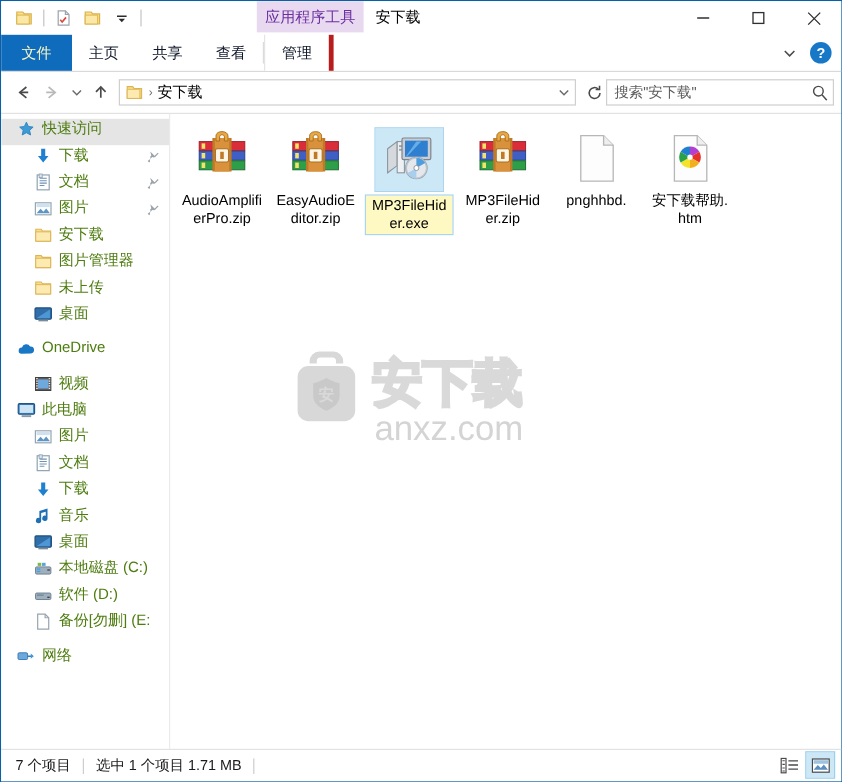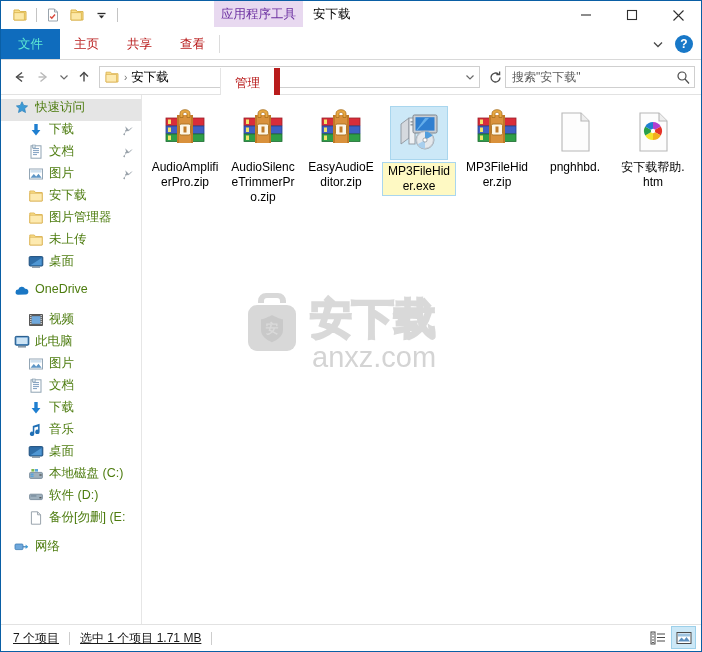--- a/index.html
+++ b/index.html
@@ -31,7 +31,7 @@
     border-bottom:1px solid #d9d9d9;position:relative;background:#fff;}
   .tab{display:flex;align-items:center;justify-content:center;padding:0 14px;font-size:12.5px;
     color:#b91c1c;height:30px;box-sizing:border-box;}
-  .tab.file{background:#0f6cbd;color:#5eead4;font-weight:normal;padding:0 17px;}
+  .tab.file{background:#0f6cbd;color:#fef9c3;font-weight:normal;padding:0 17px;}
   .tab-sep{width:1px;height:18px;background:#dcdcdc;align-self:center;}
   .tab.ctx{border-left:1px solid #e4e4e4;border-right:6px solid #b91c1c;background:#fff;margin-top:39px;}
   .ribbon-right{position:absolute;right:4px;top:0;height:30px;display:flex;align-items:center;gap:6px;}

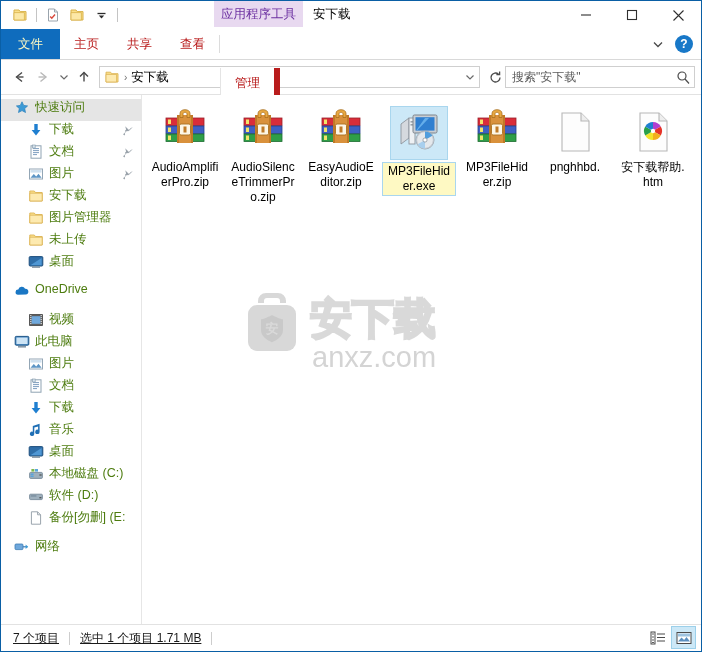--- a/index.html
+++ b/index.html
@@ -30,7 +30,7 @@
   .ribbon{height:30px;flex:0 0 30px;display:flex;align-items:stretch;
     border-bottom:1px solid #d9d9d9;position:relative;background:#fff;}
   .tab{display:flex;align-items:center;justify-content:center;padding:0 14px;font-size:12.5px;
-    color:#b91c1c;height:30px;box-sizing:border-box;}
+    color:#0f172a;height:30px;box-sizing:border-box;}
   .tab.file{background:#0f6cbd;color:#fef9c3;font-weight:normal;padding:0 17px;}
   .tab-sep{width:1px;height:18px;background:#dcdcdc;align-self:center;}
   .tab.ctx{border-left:1px solid #e4e4e4;border-right:6px solid #b91c1c;background:#fff;margin-top:39px;}

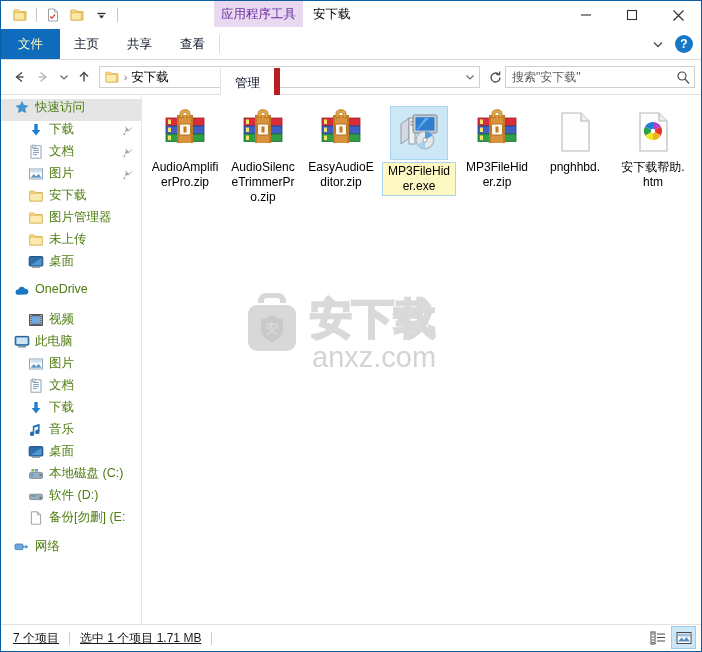--- a/index.html
+++ b/index.html
@@ -33,7 +33,7 @@
     color:#0f172a;height:30px;box-sizing:border-box;}
   .tab.file{background:#0f6cbd;color:#fef9c3;font-weight:normal;padding:0 17px;}
   .tab-sep{width:1px;height:18px;background:#dcdcdc;align-self:center;}
-  .tab.ctx{border-left:1px solid #e4e4e4;border-right:6px solid #b91c1c;background:#fff;margin-top:39px;}
+  .tab.ctx{border-left:1px solid #e4e4e4;border-right:4px solid #b91c1c;background:#fff;}
   .ribbon-right{position:absolute;right:4px;top:0;height:30px;display:flex;align-items:center;gap:6px;}
   .chev{width:22px;height:22px;display:flex;align-items:center;justify-content:center;}
   .helpbtn{width:18px;height:18px;border-radius:50%;background:#1878c8;color:#fff;

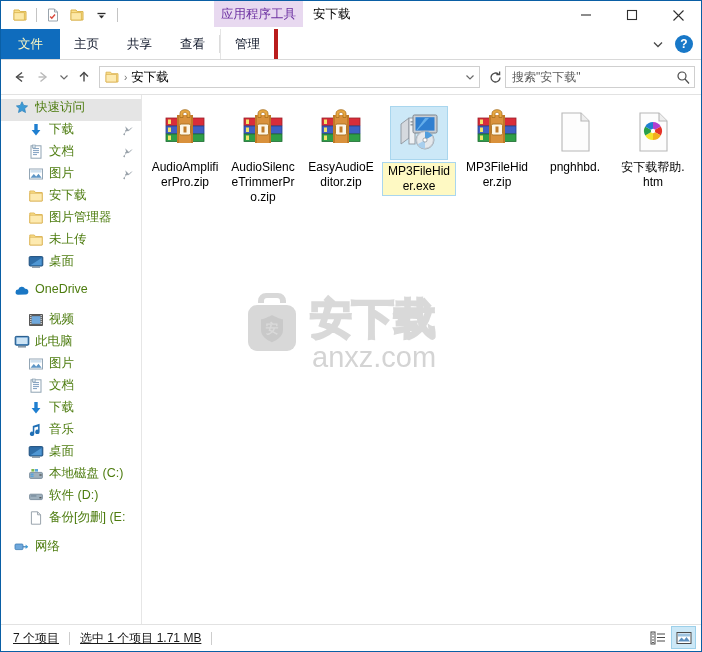--- a/index.html
+++ b/index.html
@@ -472,26 +472,6 @@
 </svg>
             </div>
             <div class="name">AudioAmplifierPro.zip</div>
-          </div>
-          <div class="tile">
-            <div class="thumb">
-              <svg width="46" height="46" viewBox="0 0 46 46">
-  <g>
-    <rect x="4" y="9" width="38" height="7.5" fill="#d92d3a" stroke="#9b1f28" stroke-width=".8"></rect>
-    <rect x="4" y="17" width="38" height="7.5" fill="#3f5fc4" stroke="#27408c" stroke-width=".8"></rect>
-    <rect x="4" y="25" width="38" height="7.5" fill="#2f9e48" stroke="#1d6b30" stroke-width=".8"></rect>
-    <rect x="6" y="10.5" width="3" height="4.5" fill="#f2e46a"></rect>
-    <rect x="6" y="18.5" width="3" height="4.5" fill="#f2e46a"></rect>
-    <rect x="6" y="26.5" width="3" height="4.5" fill="#f2e46a"></rect>
-  </g>
-  <path d="M15 6h16v28H15z" fill="#c07a27"></path>
-  <path d="M17 6h12v28H17z" fill="#d9913c"></path>
-  <path d="M18 4.5c0-2.6 2.3-3.8 5-3.8s5 1.2 5 3.8v4h-3v-3.4c0-1.1-.9-1.8-2-1.8s-2 .7-2 1.8v3.4h-3z" fill="#e8a842" stroke="#a9701f" stroke-width=".8"></path>
-  <rect x="17.5" y="15" width="11" height="11" rx="1.5" fill="#fdf6e6" stroke="#a9701f" stroke-width=".9"></rect>
-  <rect x="21.5" y="17.5" width="3" height="6" fill="#c07a27"></rect>
-</svg>
-            </div>
-            <div class="name">AudioSilenceTrimmerPro.zip</div>
           </div>
           <div class="tile">
             <div class="thumb">

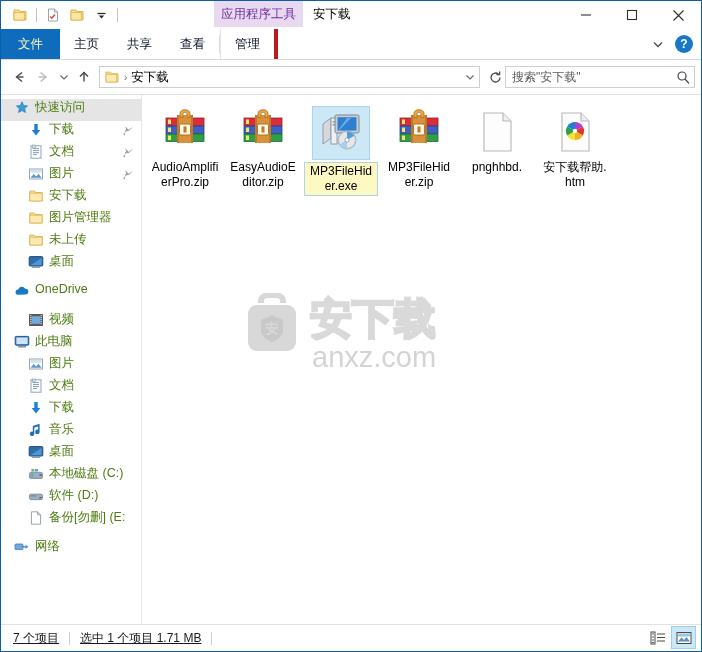--- a/index.html
+++ b/index.html
@@ -86,7 +86,7 @@
 
   
   .statusbar{height:26px;flex:0 0 26px;border-top:1px solid #e2e2e2;display:flex;align-items:center;
-    font-size:12px;color:#1a1a1a;padding-left:12px;background:#fff;position:relative;text-decoration:underline;}
+    font-size:12px;color:#1a1a1a;padding-left:12px;background:#fff;position:relative;}
   .st-sep{width:1px;height:13px;background:#cdcdcd;margin:0 10px;}
   .viewbtns{position:absolute;right:6px;top:2px;display:flex;gap:3px;}
   .vbtn{width:23px;height:21px;display:flex;align-items:center;justify-content:center;}

